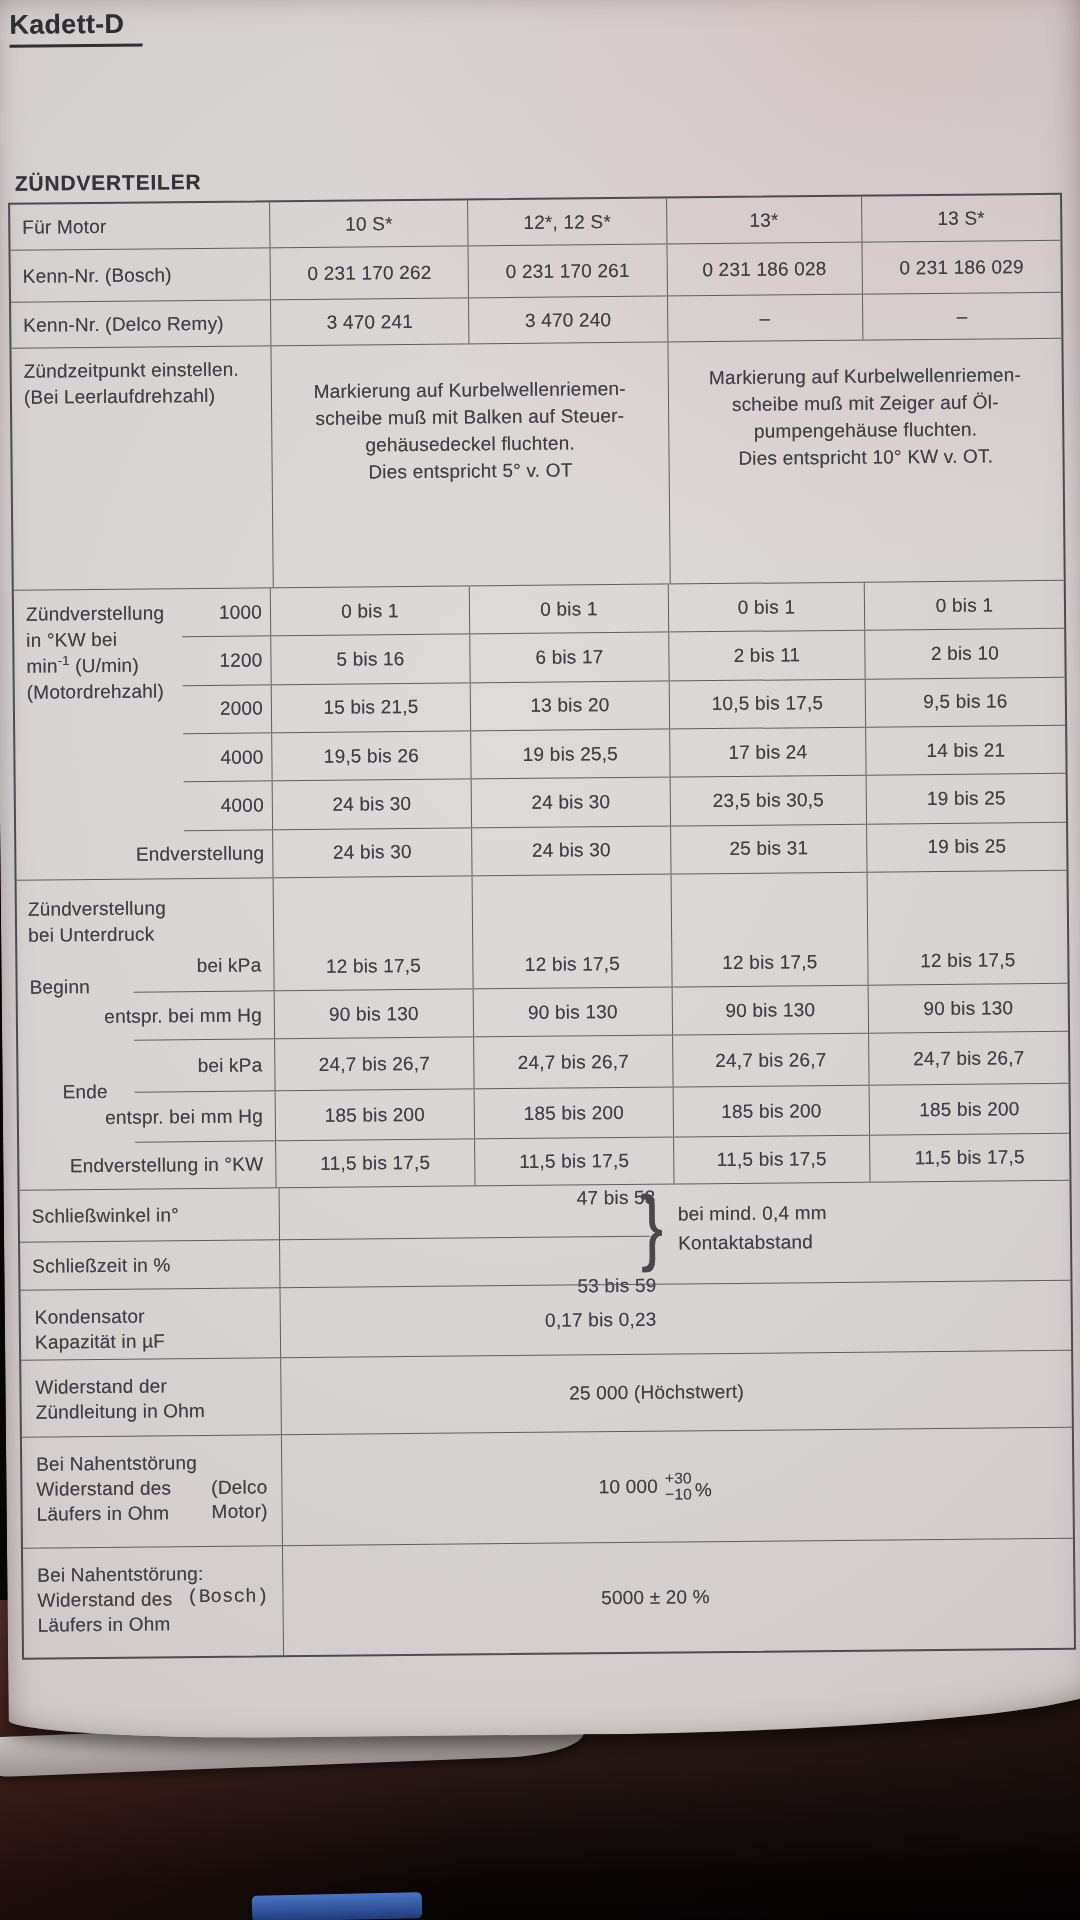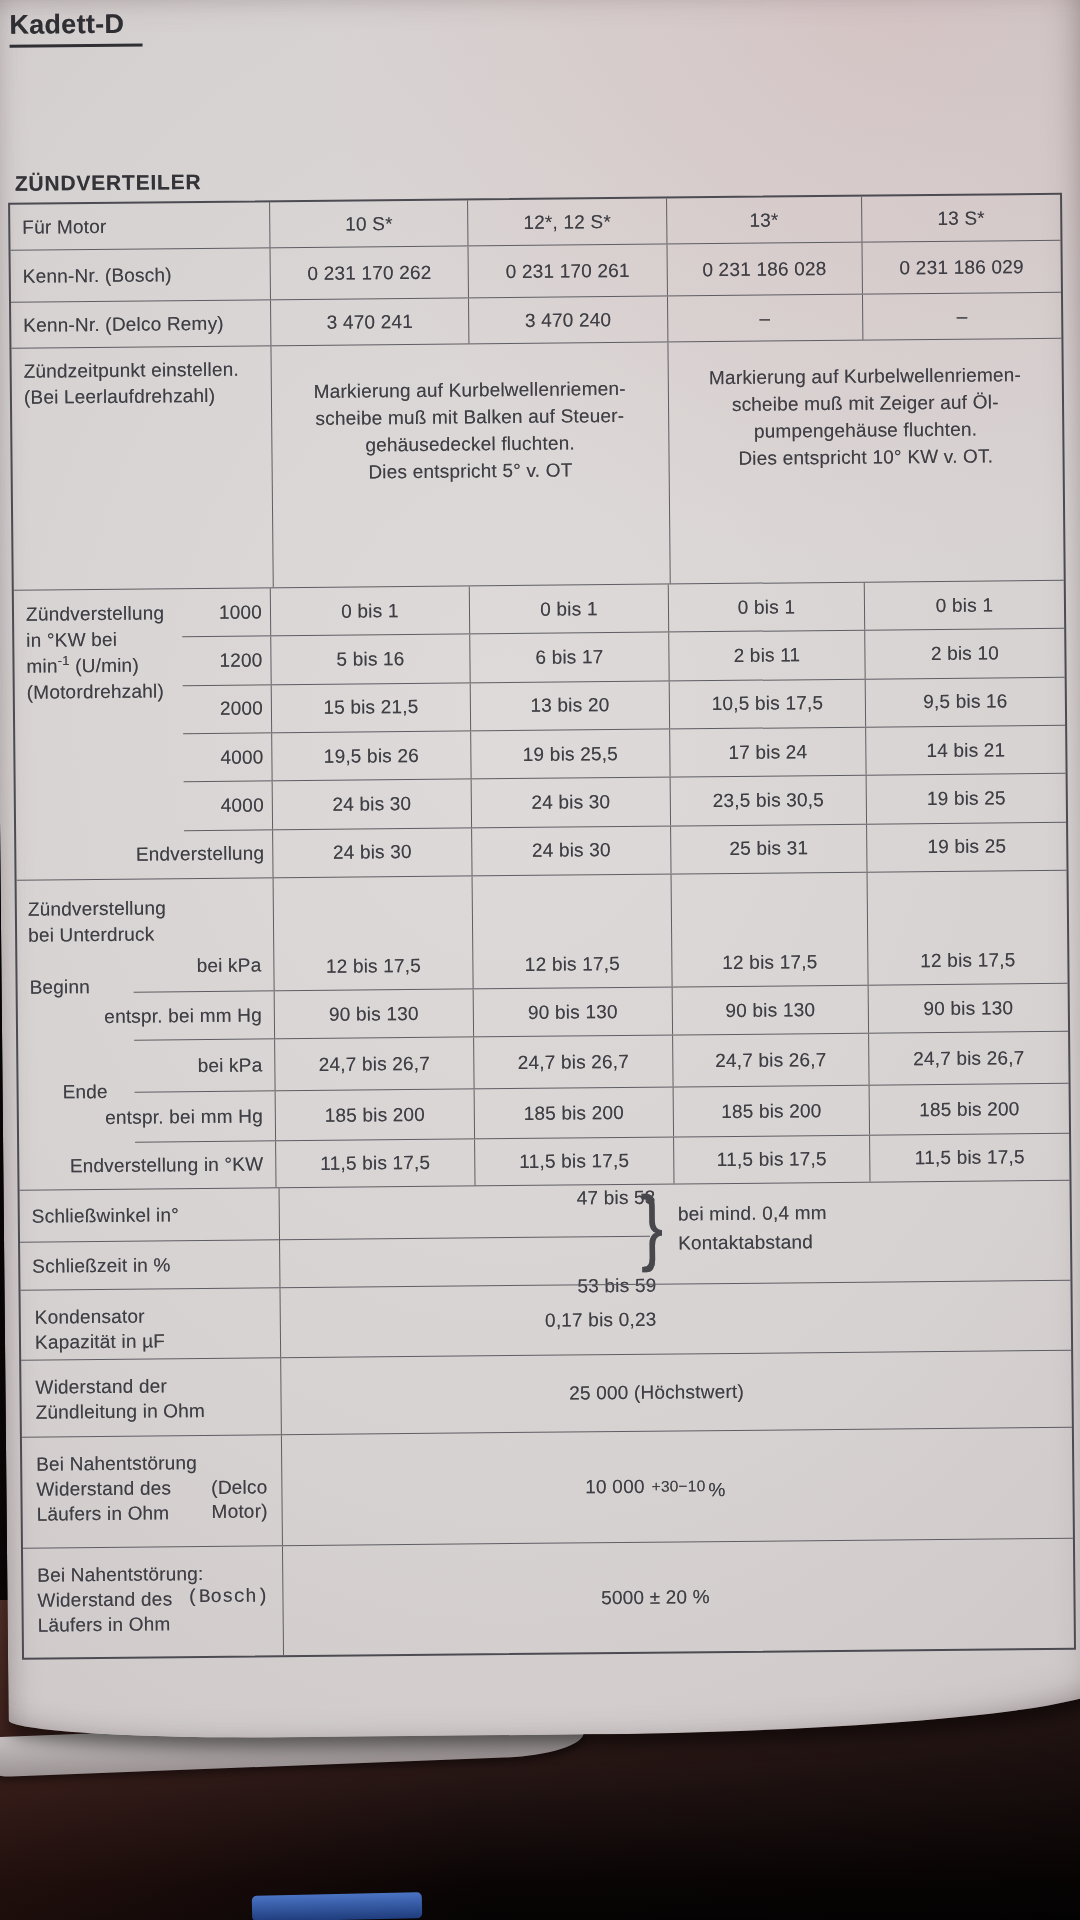--- a/index.html
+++ b/index.html
@@ -87,7 +87,7 @@
   .lblk{width:260px;position:relative;padding:14px 0 0 14px;line-height:25px;}
   .brand{position:absolute;right:14px;top:40px;text-align:right;line-height:24px;}
   .brand1{position:absolute;right:14px;top:38px;font-family:Liberation Mono, monospace;}
-  .tol{display:inline-flex;flex-direction:row;font-size:15.5px;line-height:16px;
+  .tol{display:inline-flex;flex-direction:column;font-size:15.5px;line-height:16px;
     margin:0 3px 0 7px;text-align:left;}
   .pct{align-self:center;padding-top:8px;}
 </style>

